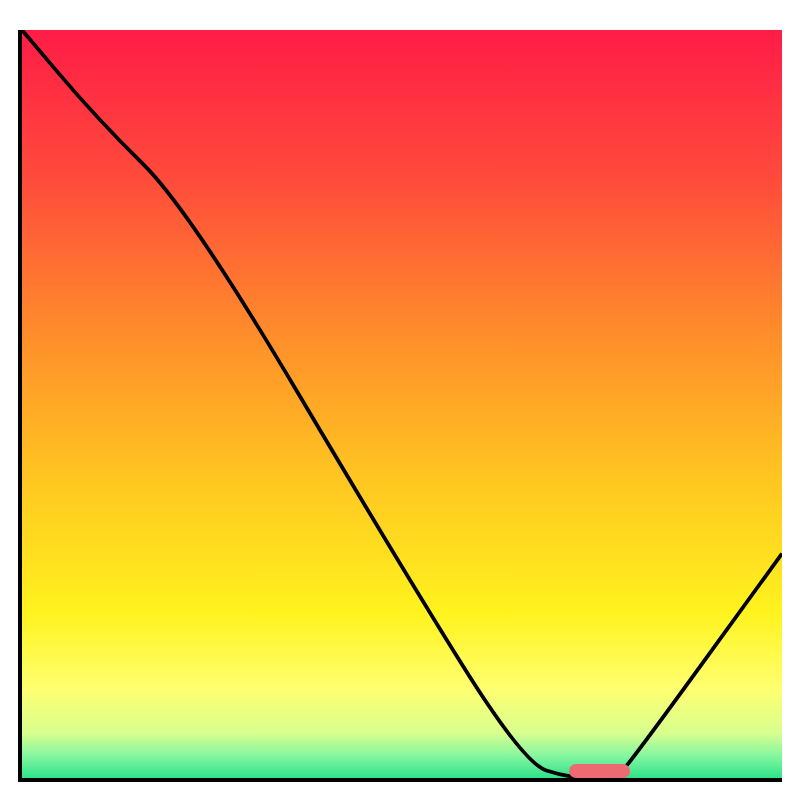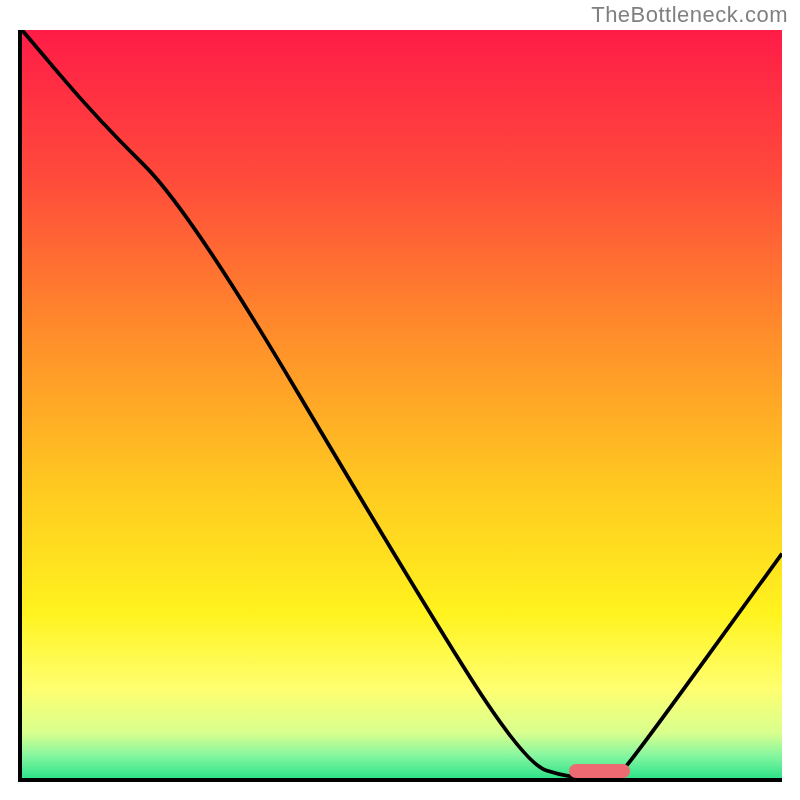--- a/index.html
+++ b/index.html
@@ -56,7 +56,6 @@
 <body>
 
 <div class="wrap">
-  <div class="watermark">TheBottleneck.com</div>
 
   <div class="plot">
     <svg class="bg" viewBox="0 0 100 100" preserveAspectRatio="none">

